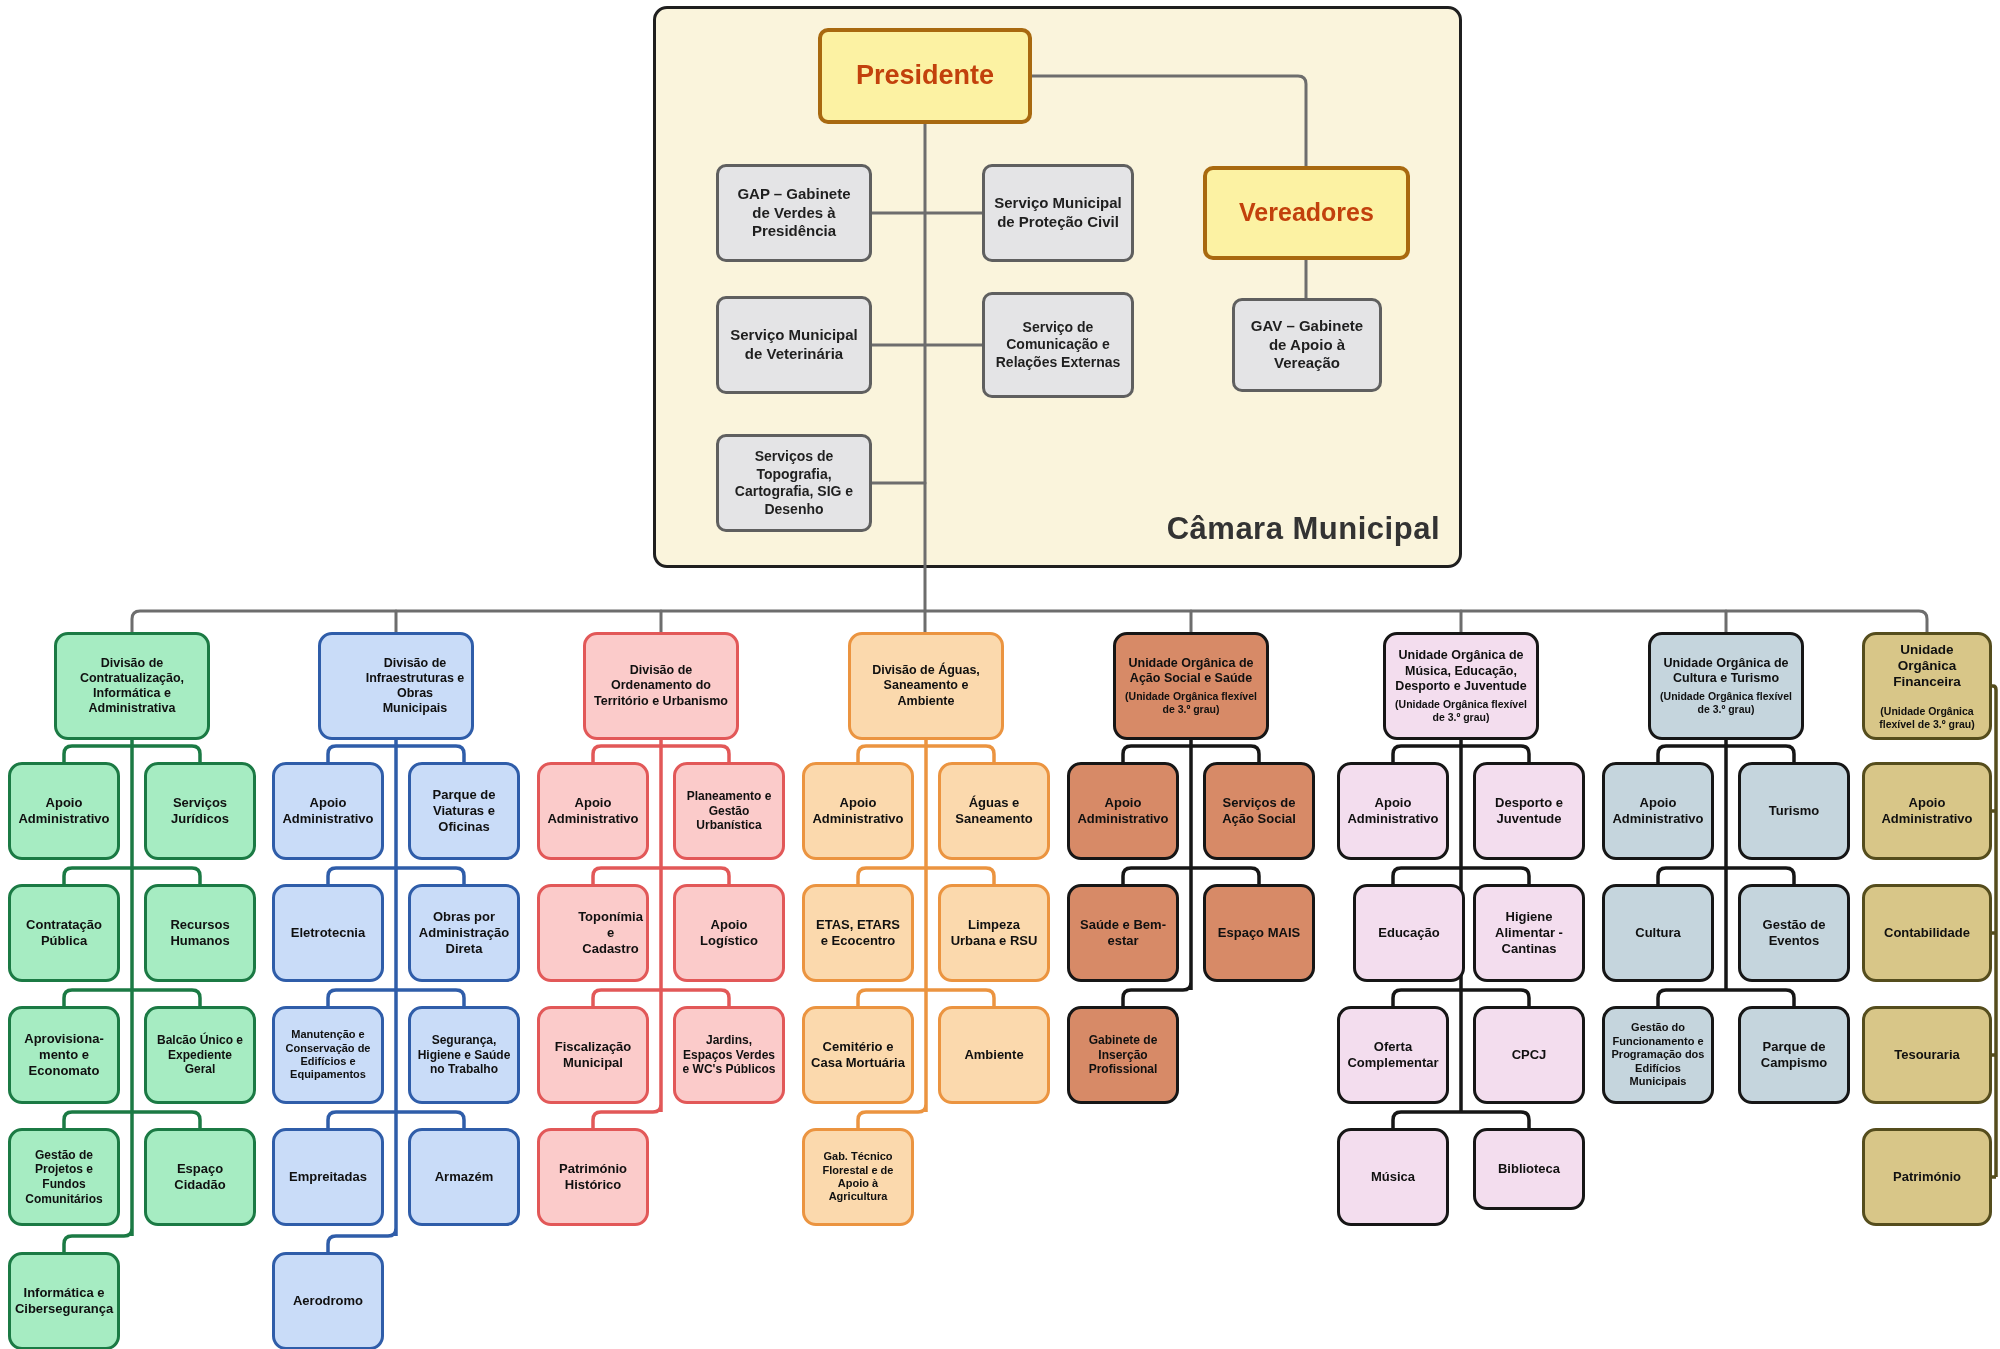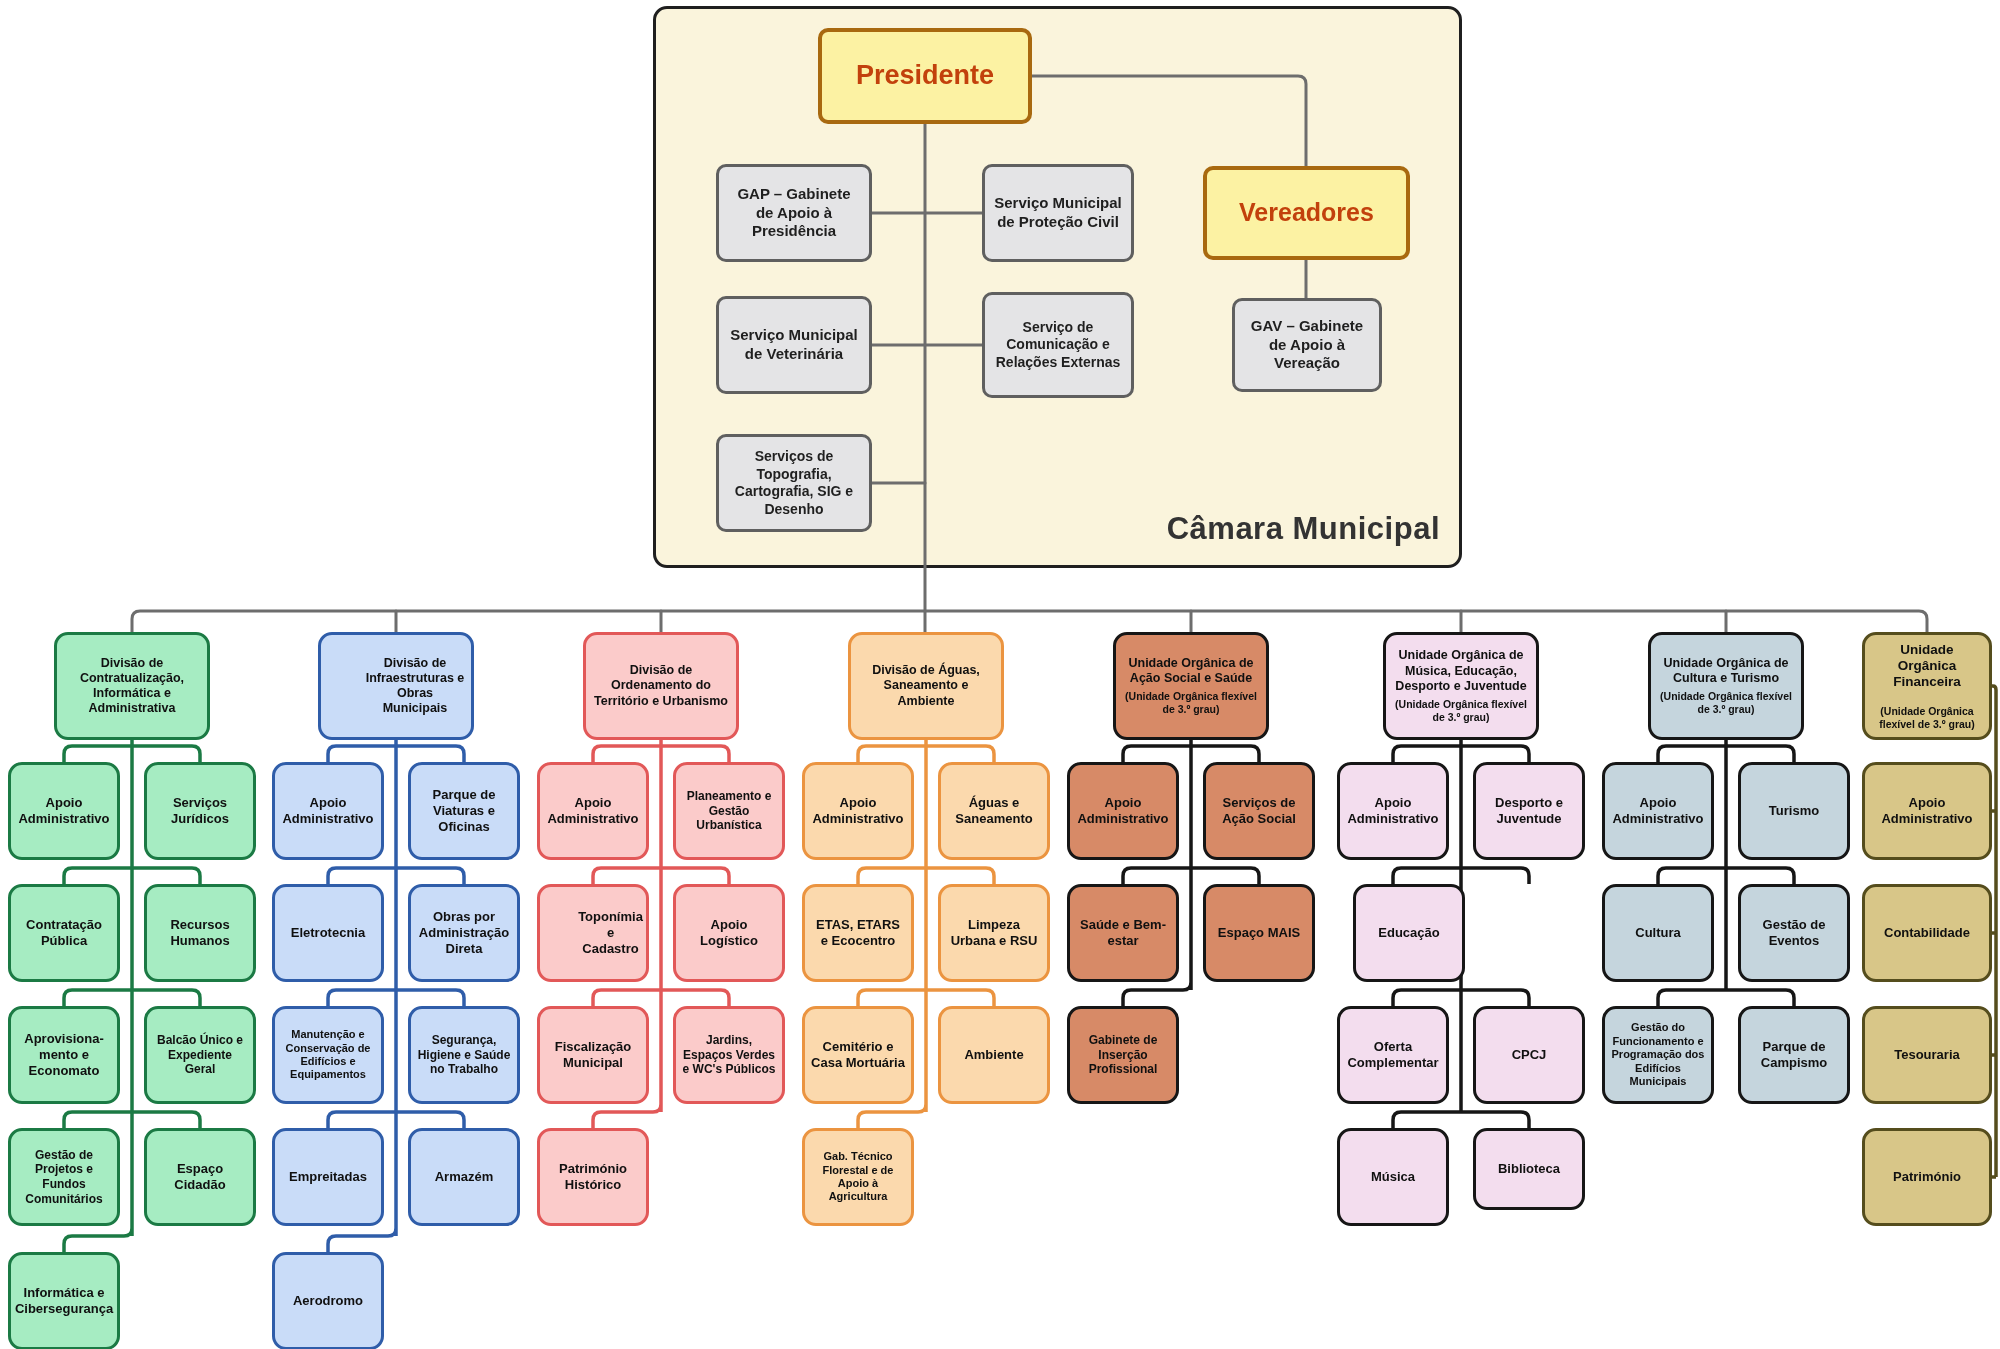--- a/index.html
+++ b/index.html
@@ -47,7 +47,7 @@
     <span>Vereadores</span>
   </div>
   <div class="node gray" style="left:716px;top:164px;width:156px;height:98px">
-    <span>GAP – Gabinete de Apoio à Presidência</span>
+    <span>GAP – Gabinete de Verdes à Presidência</span>
   </div>
   <div class="node gray" style="left:982px;top:164px;width:152px;height:98px">
     <span>Serviço Municipal de Proteção Civil</span>

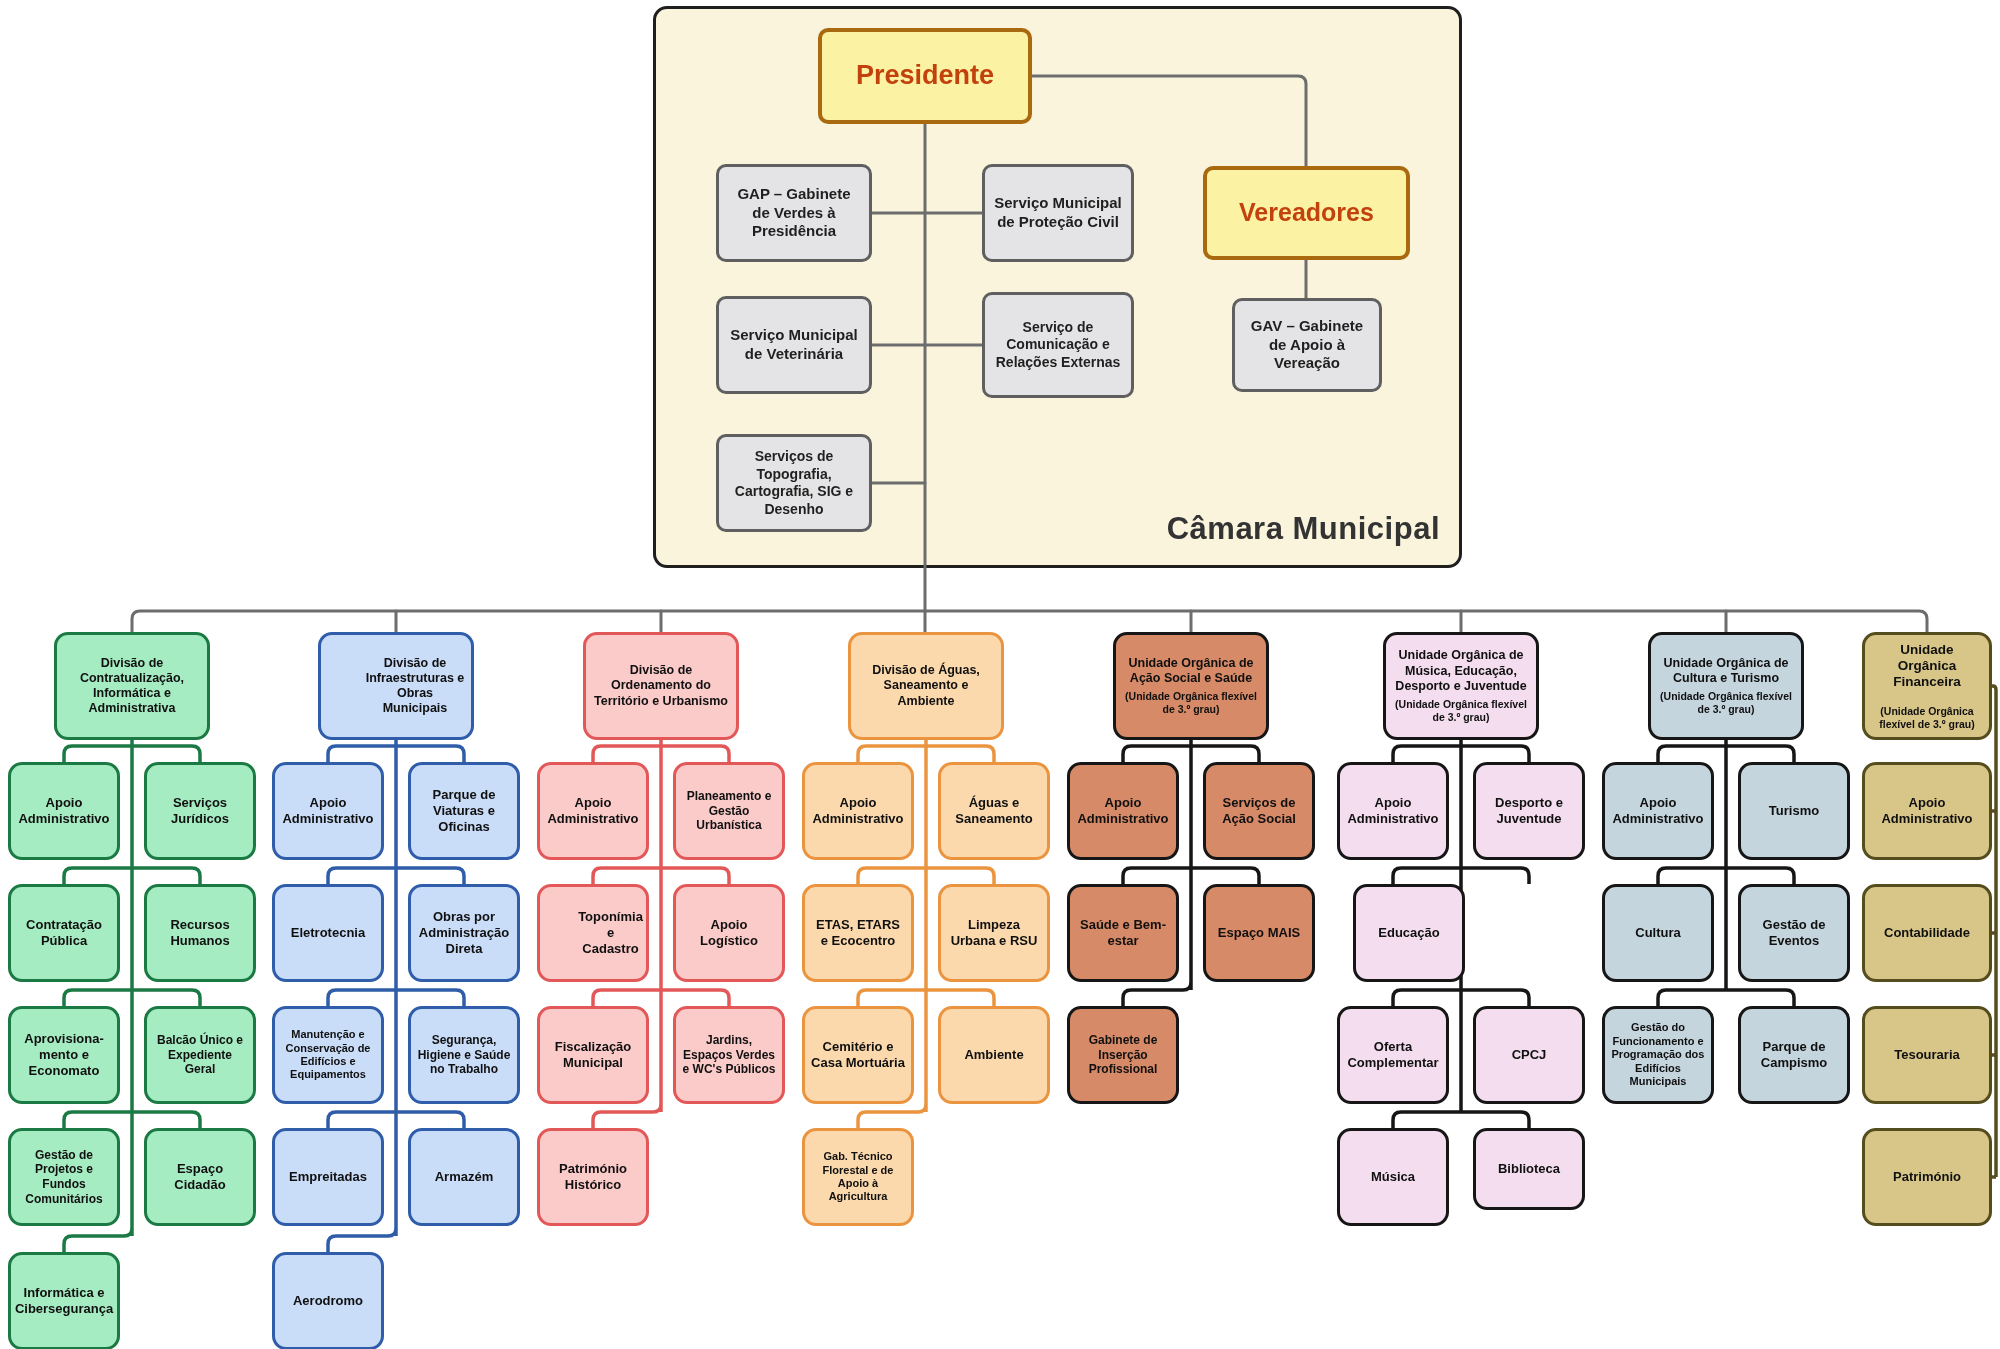--- a/index.html
+++ b/index.html
@@ -236,6 +236,9 @@
         <div class="bx" style="left: 0px; top: 252px; width: 112px; height: 98px; background: rgb(243, 221, 238); border: 3.5px solid rgb(22, 22, 22); font-size: 13px; margin-left: 16px;">
           <span>Educação</span>
         </div>
+        <div class="bx" style="left: 136px; top: 252px; width: 112px; height: 98px; background: rgb(243, 221, 238); border: 3.5px solid rgb(22, 22, 22); font-size: 13px;">
+          <span>Higiene Alimentar - Cantinas</span>
+        </div>
         <div class="bx" style="left: 0px; top: 374px; width: 112px; height: 98px; background: rgb(243, 221, 238); border: 3.5px solid rgb(22, 22, 22); font-size: 13px;">
           <span>Oferta Complementar</span>
         </div>

